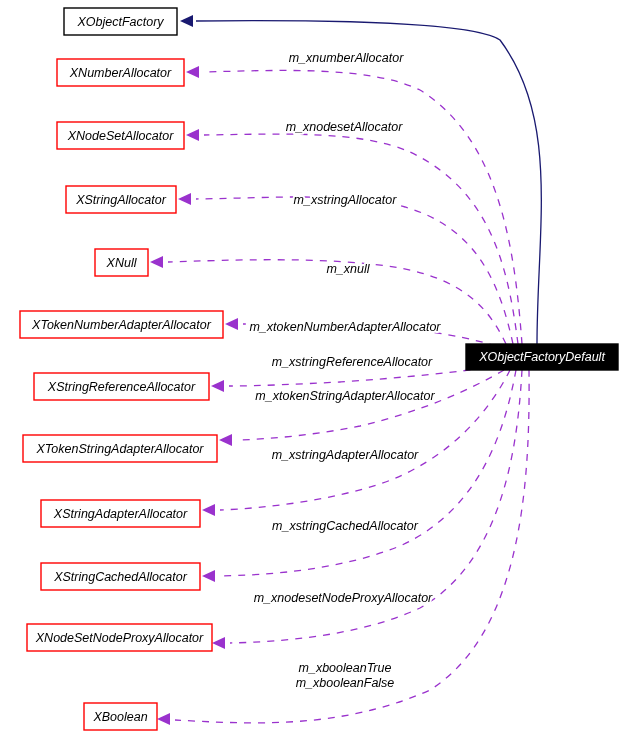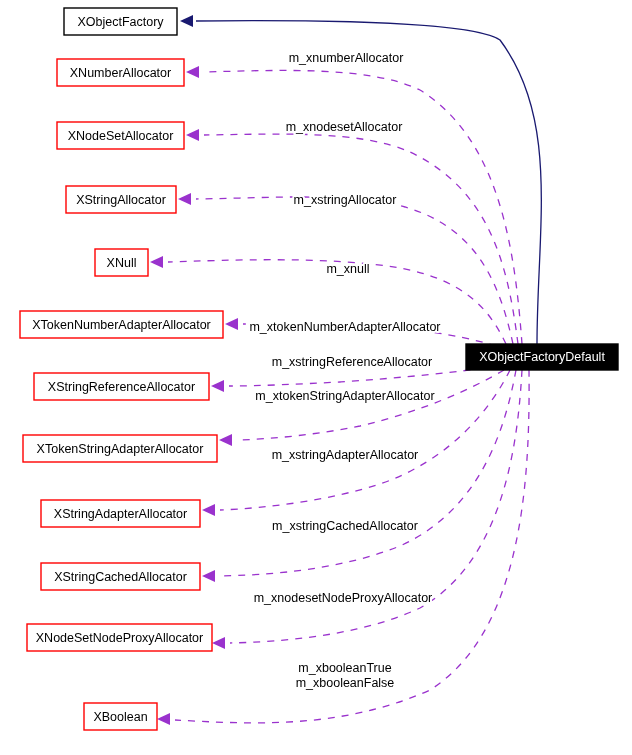--- a/index.html
+++ b/index.html
@@ -17,6 +17,7 @@
     height: 755px;
     background: #ffffff;
     overflow: hidden;
+    font-style: italic;
   }
   svg#graph {
     position: absolute;

